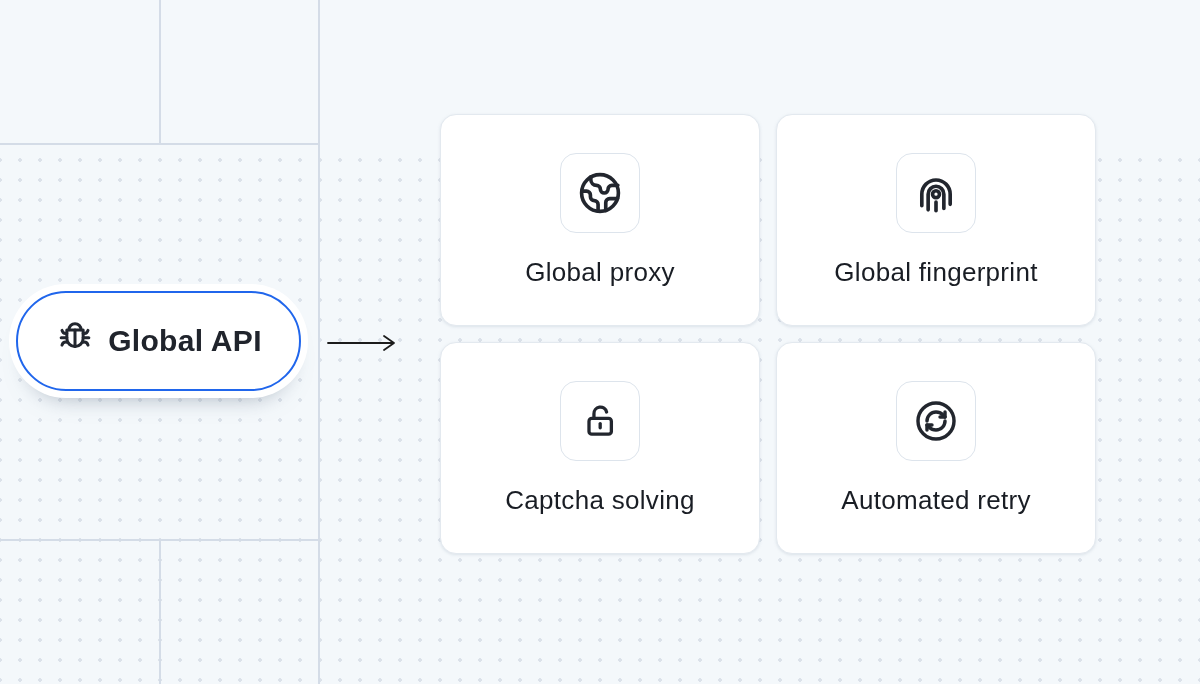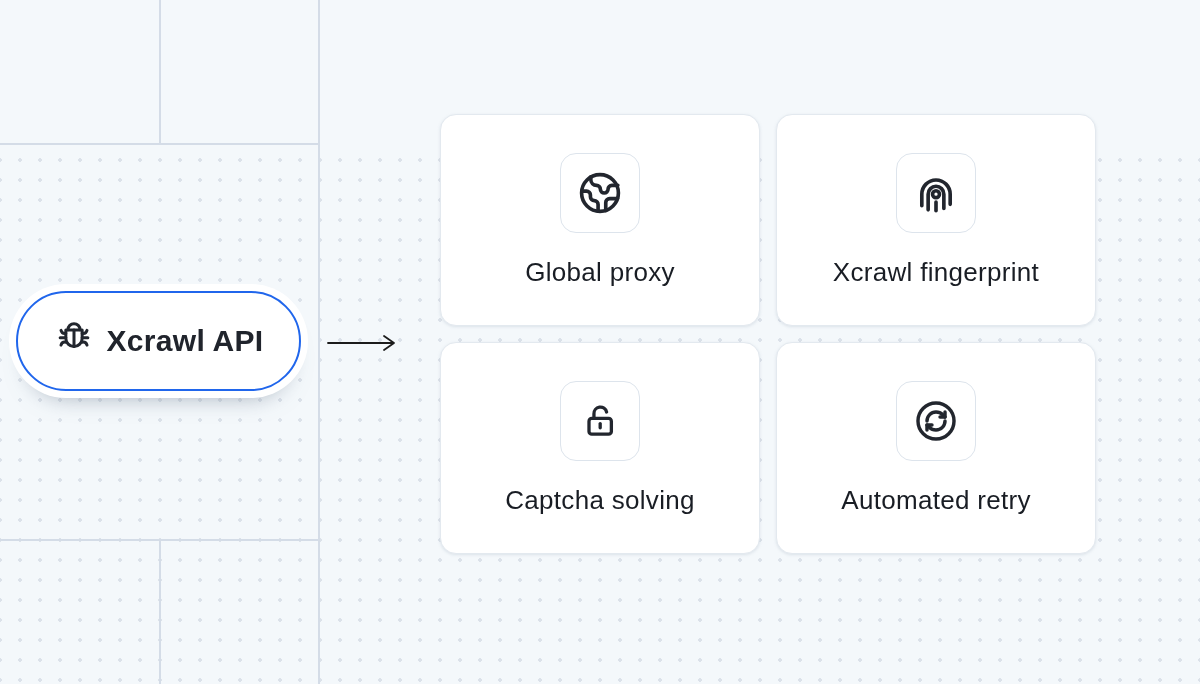--- a/index.html
+++ b/index.html
@@ -134,7 +134,7 @@
           <path d="M12 16.7v4.5"></path>
         </svg>
       </div>
-      <div class="card-label">Xcrawl fingerprint</div>
+      <div class="card-label">Global fingerprint</div>
     </div>
 
     <div class="card">

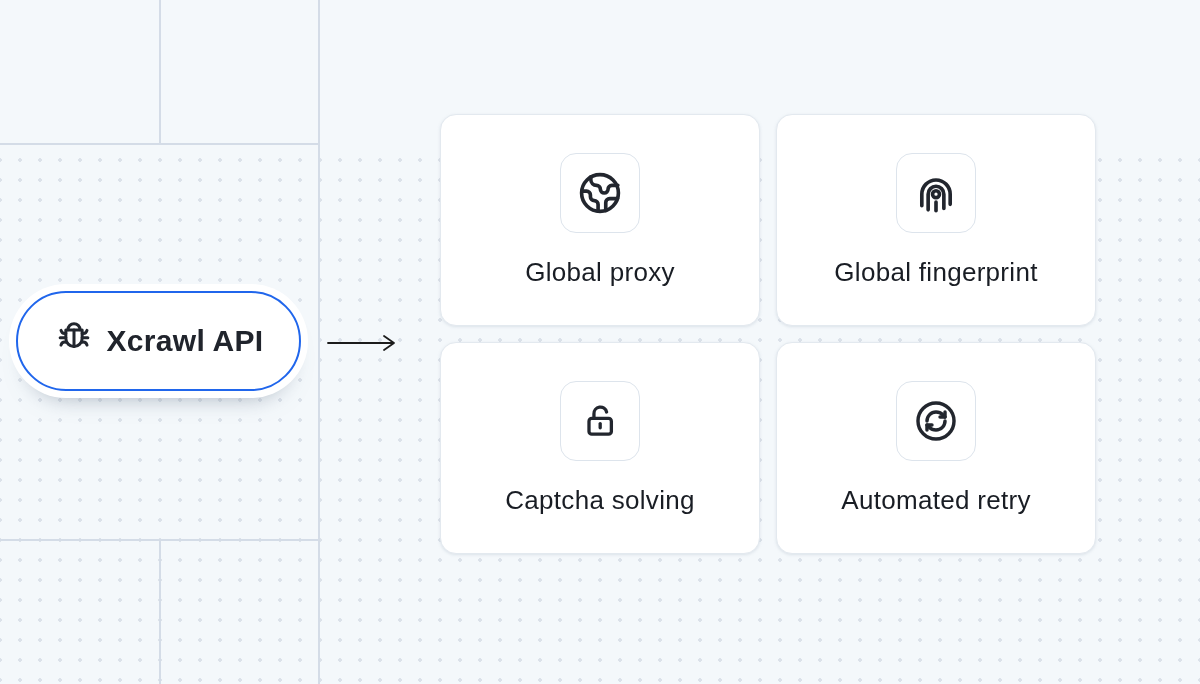--- a/index.html
+++ b/index.html
@@ -103,7 +103,7 @@
         <path d="M16.9 13.9c1.6-.3 2.5.4 2.9 1.8"></path>
       </svg>
     </span>
-    <span class="pill-label">Xcrawl API</span>
+    <span class="pill-label">Global API</span>
   </div>
 
   <svg class="arrow" width="76" height="22" viewBox="0 0 76 22">

